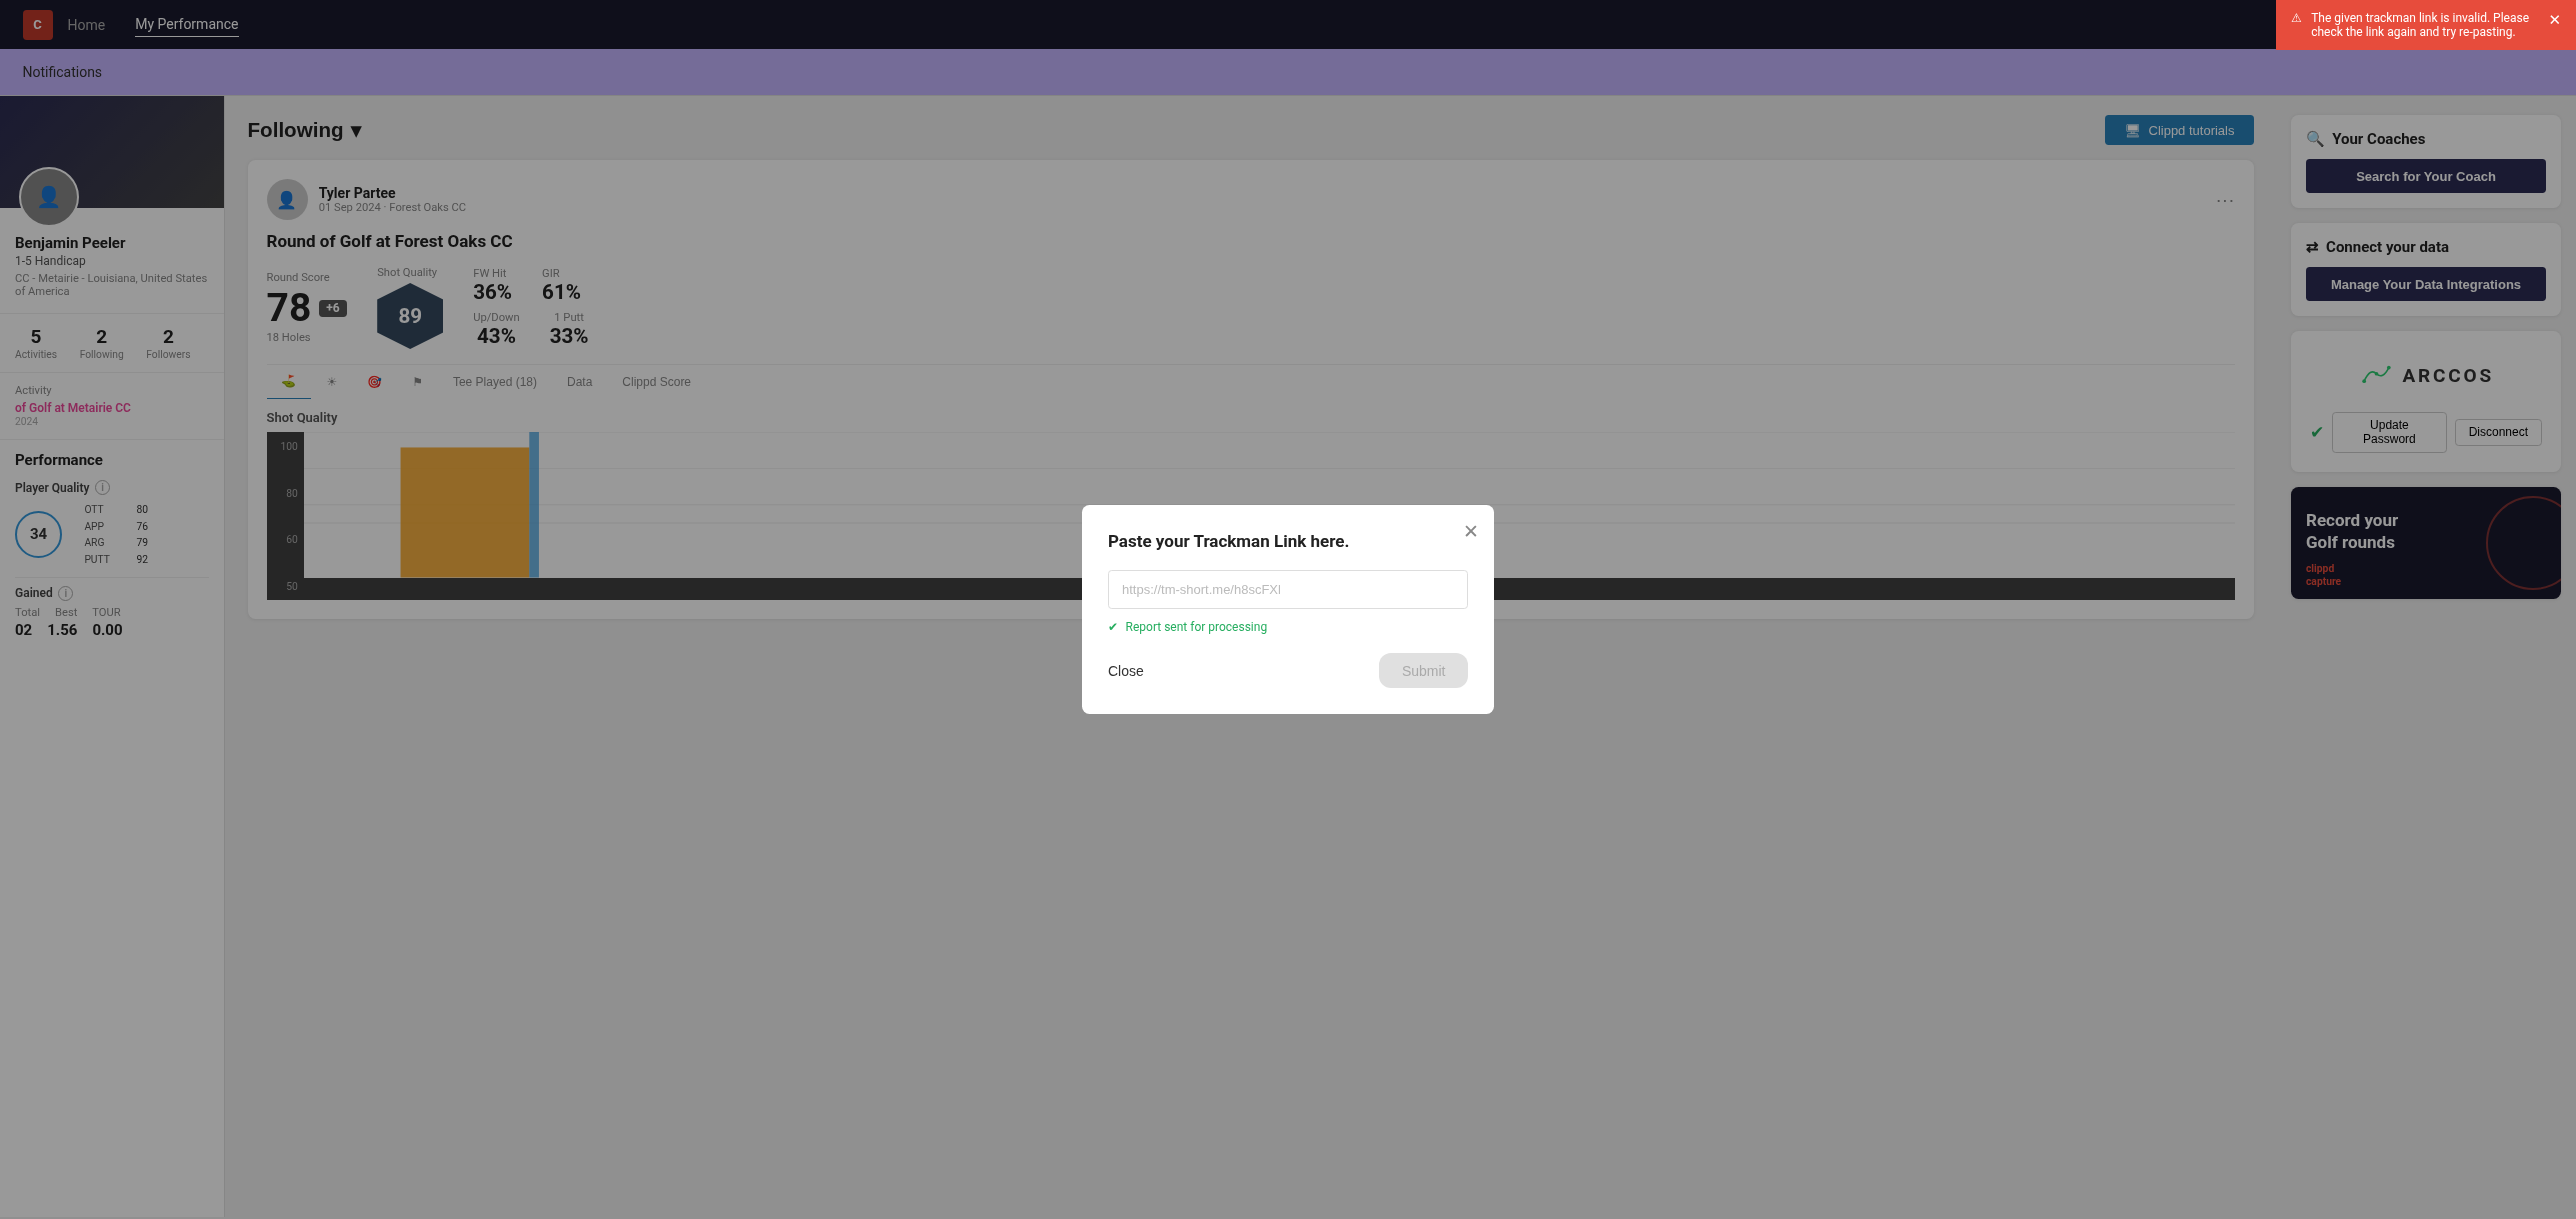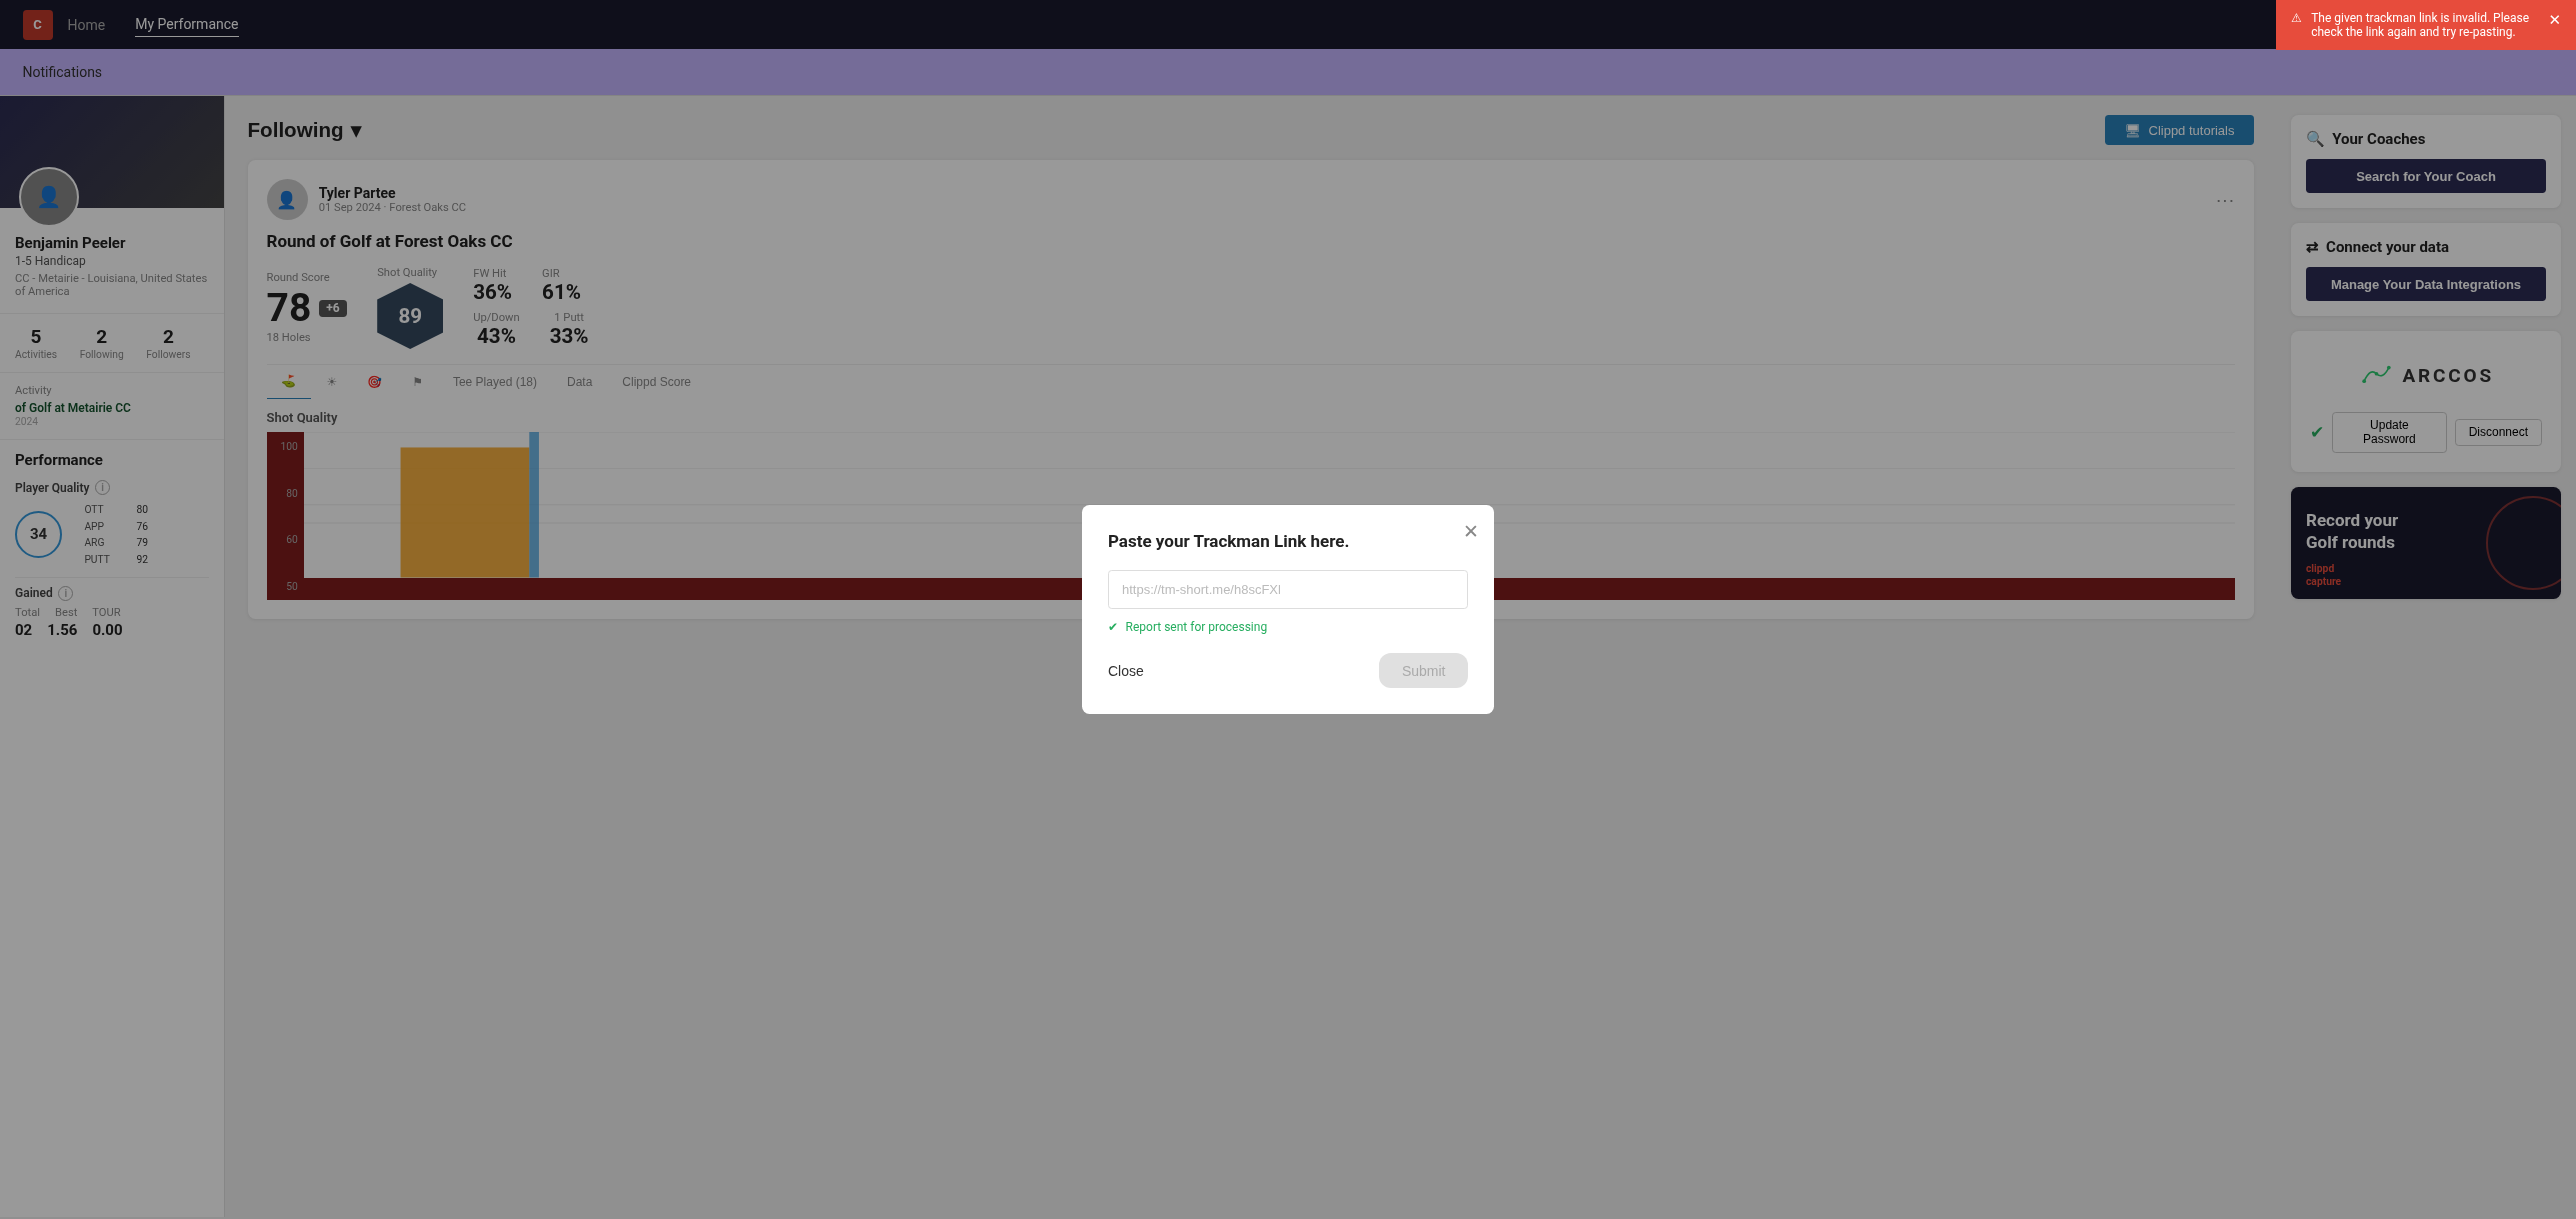--- a/index.html
+++ b/index.html
@@ -103,7 +103,7 @@
       border-bottom: 0.9px solid #eee;
     }
     .recent-activity .ra-label { font-size: 11.2px; color: #888; margin-bottom: 3.7px; }
-    .recent-activity .ra-value { font-size: 12px; color: #14532d; font-weight: 600; }
+    .recent-activity .ra-value { font-size: 12px; color: #ec4899; font-weight: 600; }
     .recent-activity .ra-date { font-size: 10.3px; color: #aaa; }
 
     .performance-section {

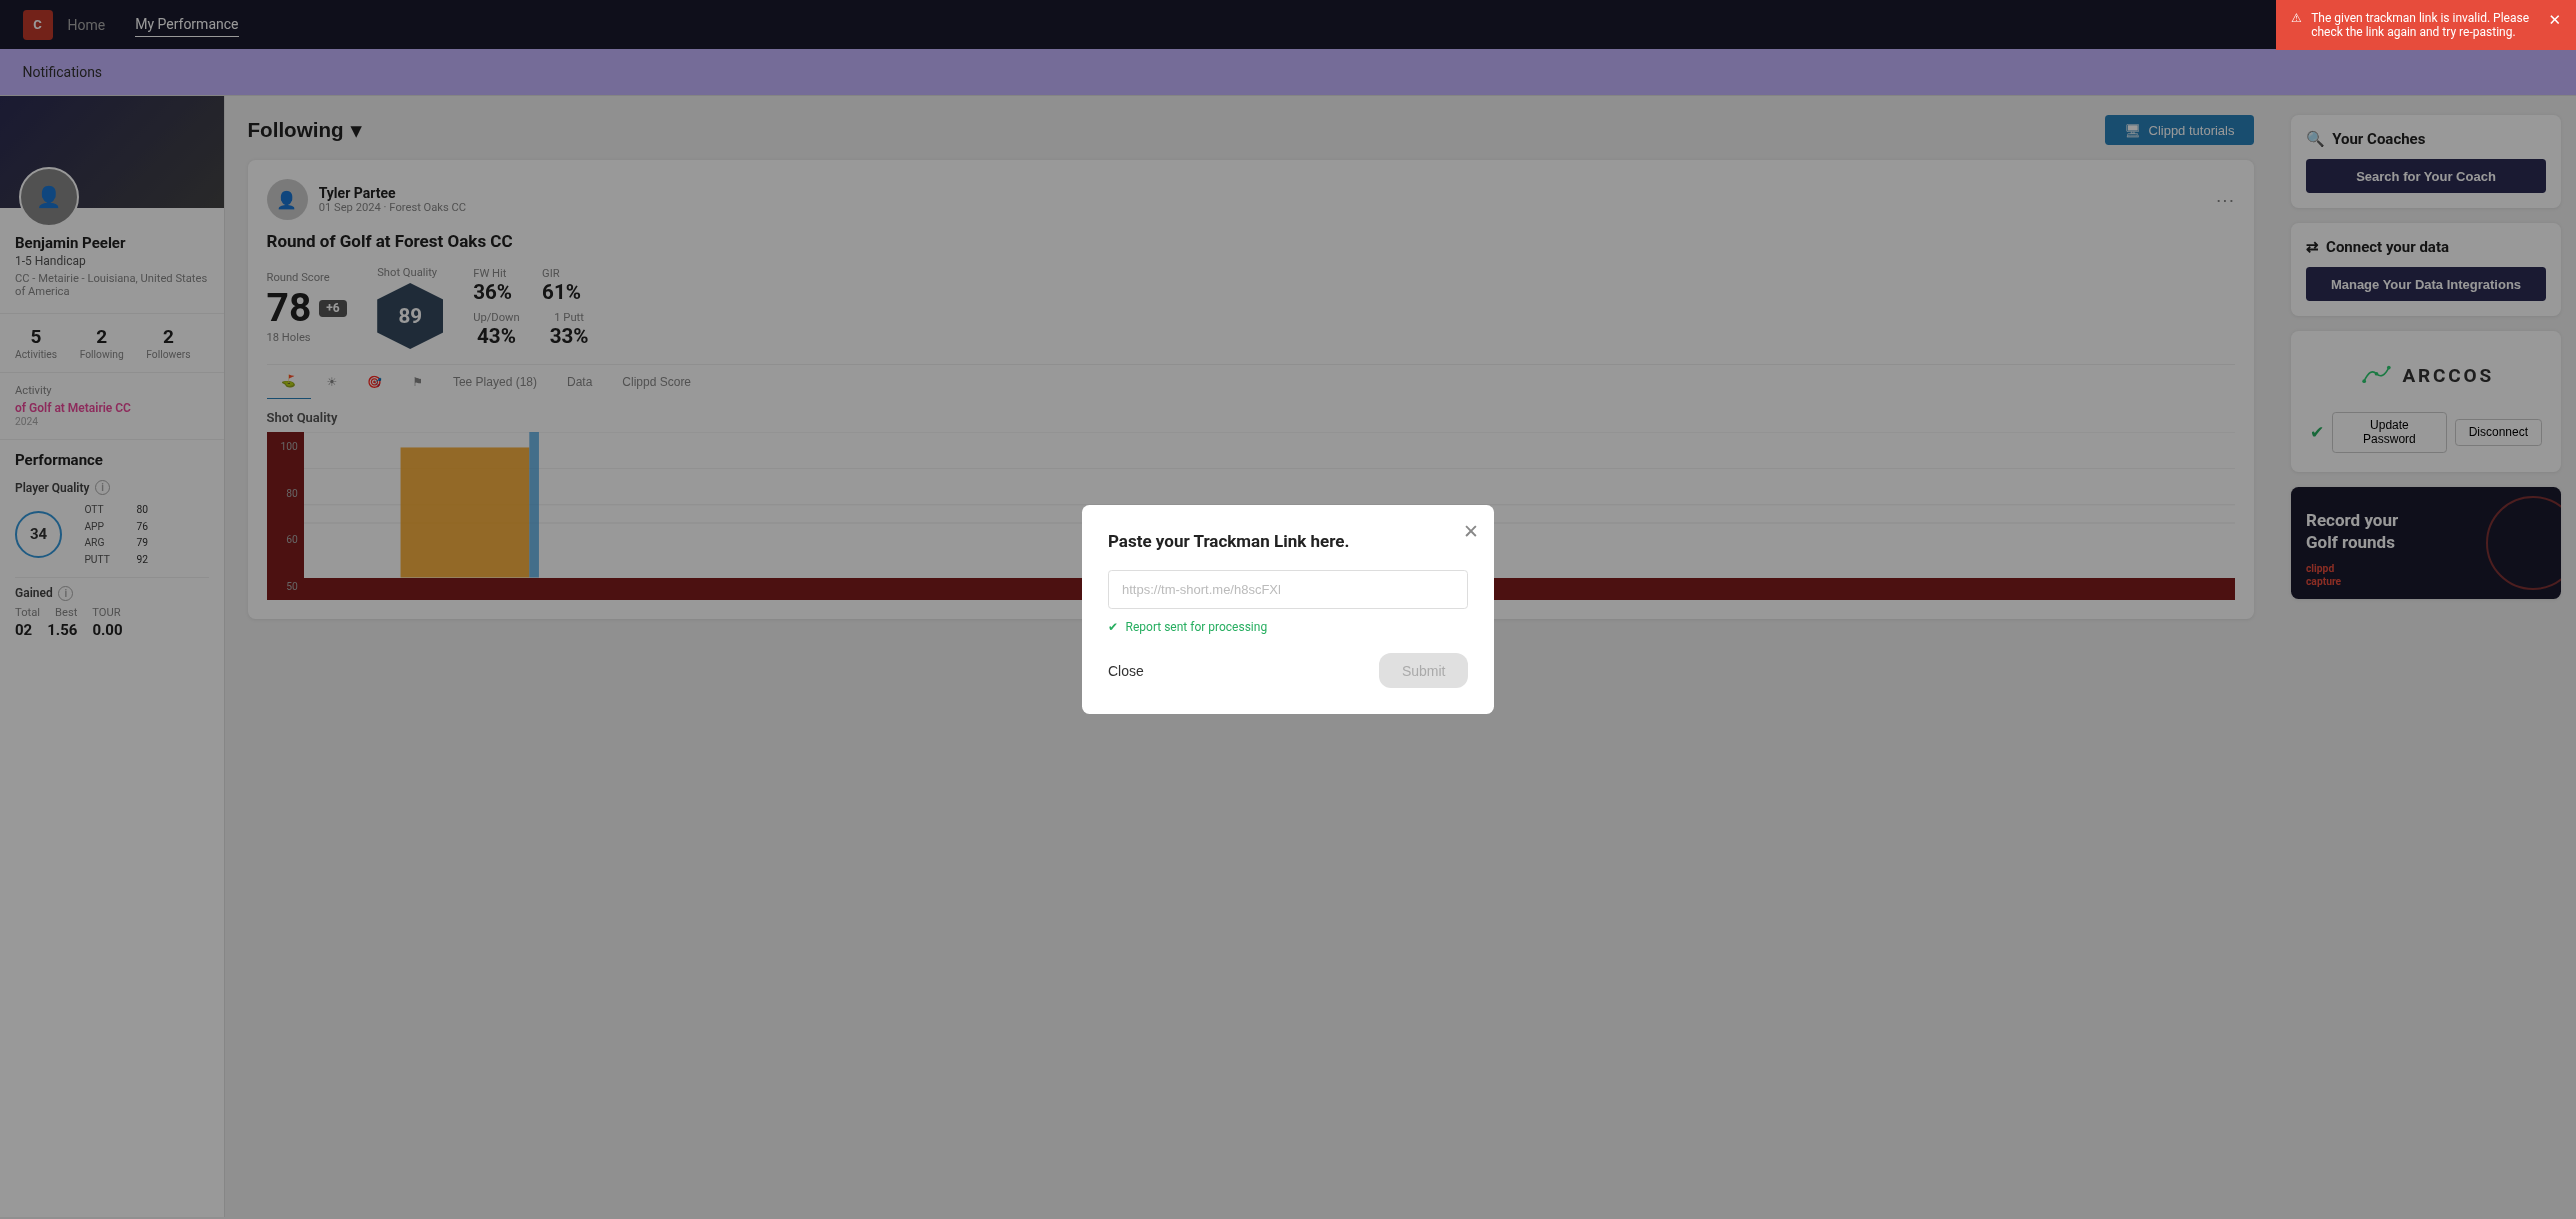--- a/index.html
+++ b/index.html
@@ -219,7 +219,7 @@
     .shot-quality-section { margin-top: 11.2px; }
     .shot-quality-title { font-size: 13px; font-weight: 600; color: #555; margin-bottom: 7.5px; }
     .sq-chart-area {
-      height: 168px; background: #7f1d1d;
+      height: 168px; background: #404040;
       position: relative; overflow: hidden;
     }
     .sq-yaxis {

